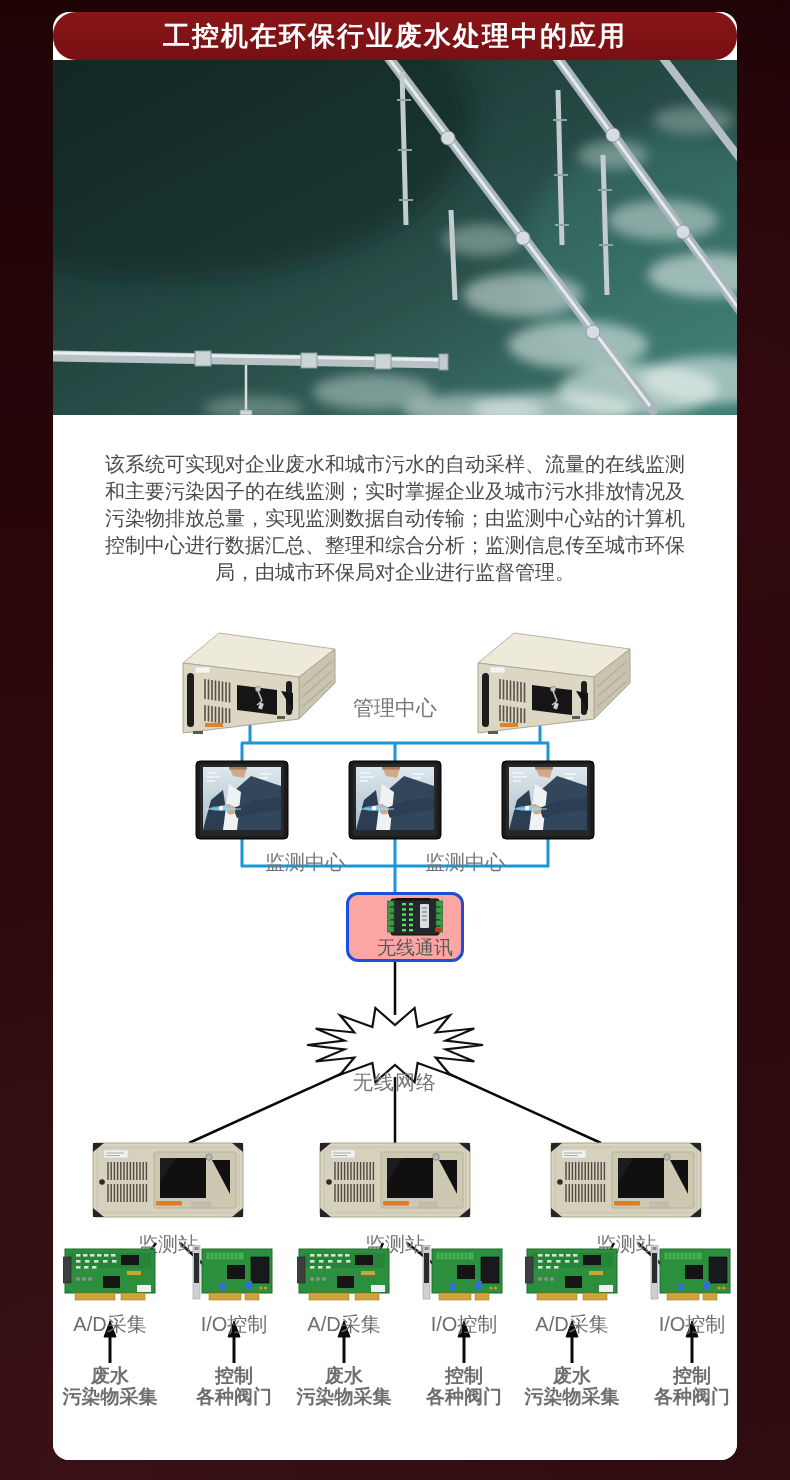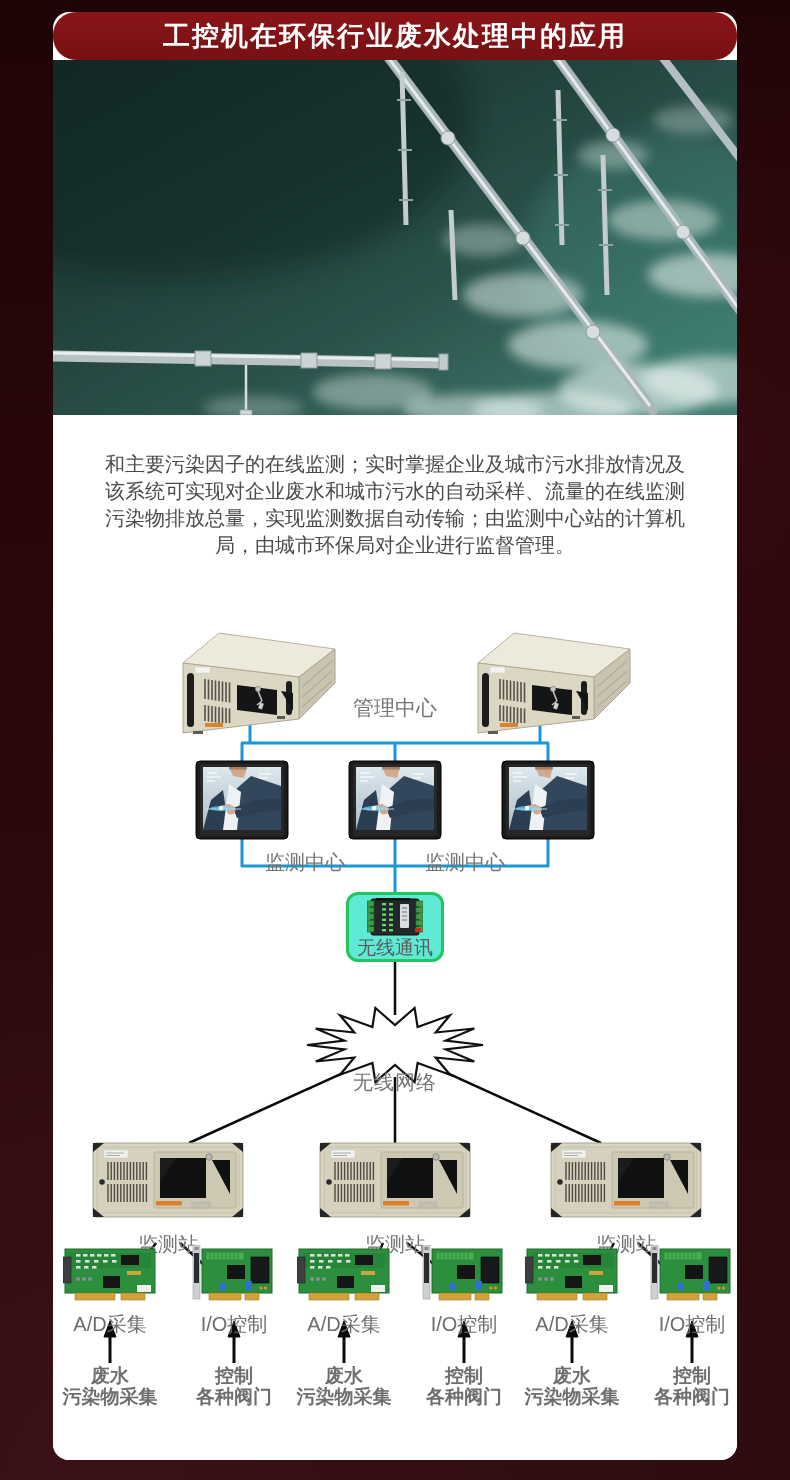--- a/index.html
+++ b/index.html
@@ -270,8 +270,8 @@
     <div class="content">
 
       <div class="intro">
+        <div>该系统可实现对企业废水和城市污水的自动采样、流量的在线监测</div>
         <div>和主要污染因子的在线监测；实时掌握企业及城市污水排放情况及</div>
-        <div>该系统可实现对企业废水和城市污水的自动采样、流量的在线监测</div>
         <div>污染物排放总量，实现监测数据自动传输；由监测中心站的计算机</div>
         <div>局，由城市环保局对企业进行监督管理。</div>
       </div>

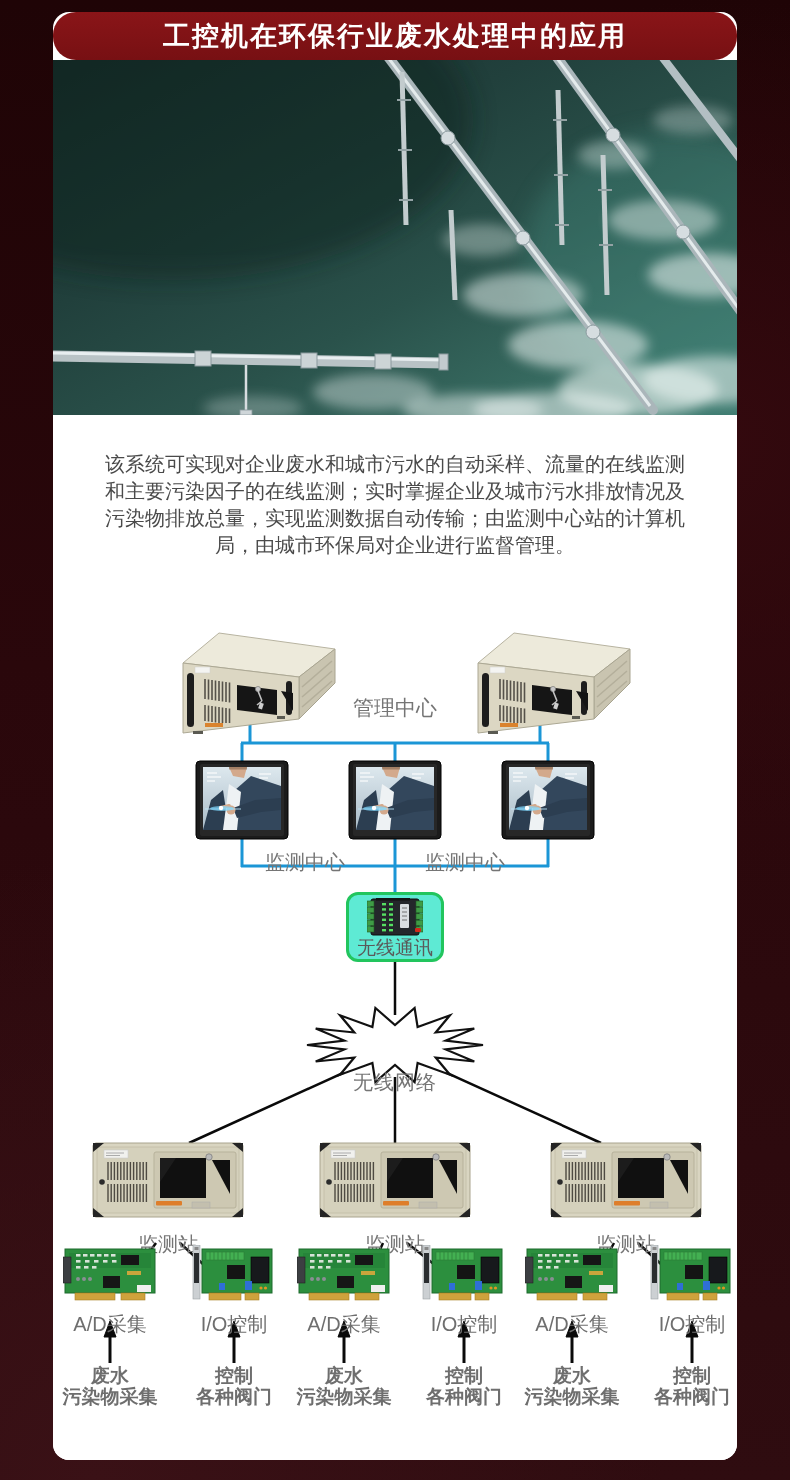--- a/index.html
+++ b/index.html
@@ -273,6 +273,7 @@
         <div>该系统可实现对企业废水和城市污水的自动采样、流量的在线监测</div>
         <div>和主要污染因子的在线监测；实时掌握企业及城市污水排放情况及</div>
         <div>污染物排放总量，实现监测数据自动传输；由监测中心站的计算机</div>
+        <div>控制中心进行数据汇总、整理和综合分析；监测信息传至城市环保</div>
         <div>局，由城市环保局对企业进行监督管理。</div>
       </div>
 

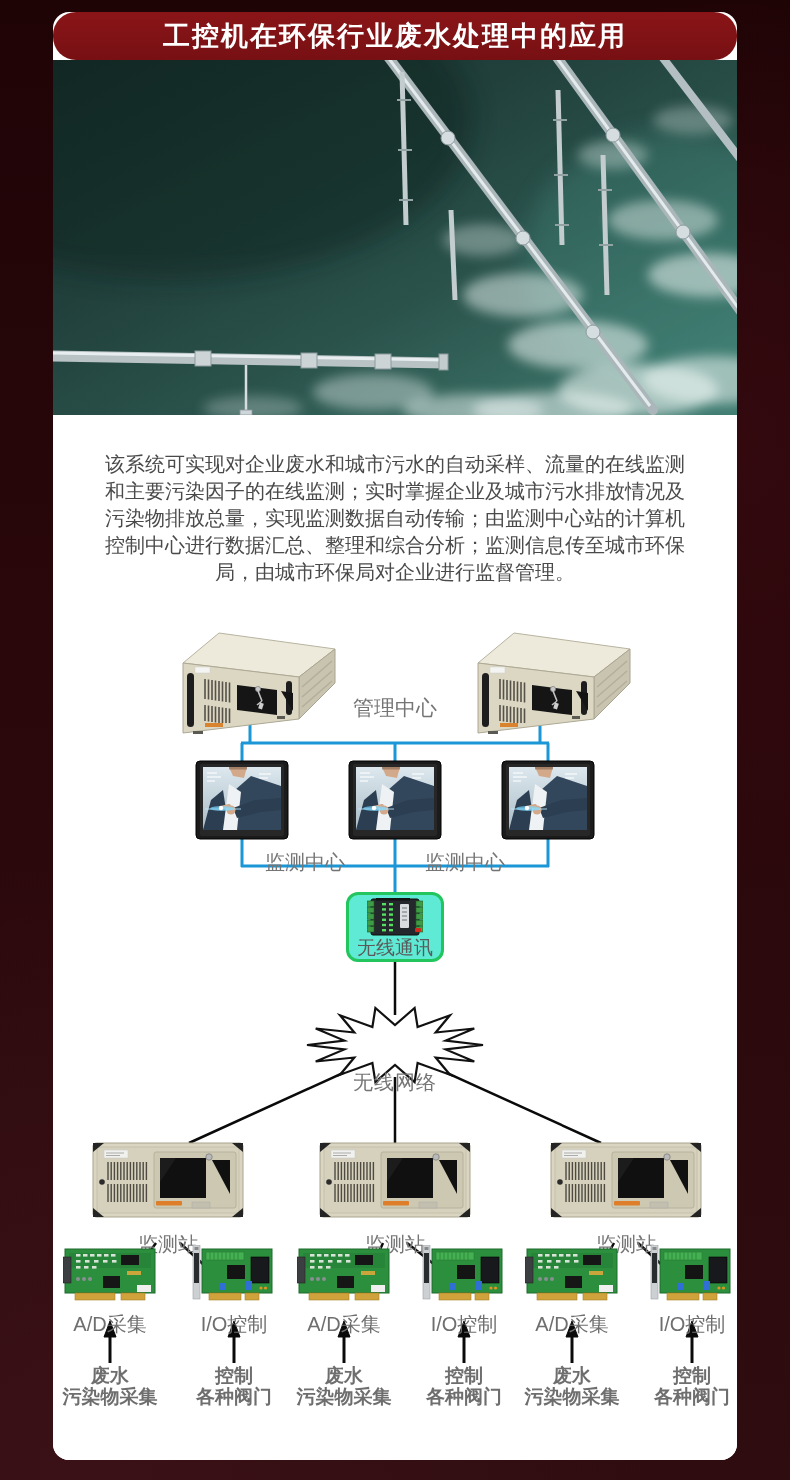--- a/index.html
+++ b/index.html
@@ -24,7 +24,7 @@
   .dlabel{position:absolute;text-align:center;color:#757575;font-size:20px;line-height:22px;margin-top:12px;}
   .target{position:absolute;text-align:center;color:#6e6e6e;font-size:19px;line-height:21px;font-weight:bold;}
   .dtu-box{position:absolute;left:293px;top:477px;width:92px;height:64px;
-           border:3px solid #22c55e;border-radius:12px;background:#5eead4;text-align:center;}
+           border:3px solid #1d4ed8;border-radius:12px;background:#fca5a5;text-align:center;padding-left:20px;}
   .dtu-box .lbl{color:#5a5a5a;font-size:19px;line-height:20px;}
   svg{display:block;}
   .connectors{position:absolute;left:0;top:0;pointer-events:none;}

